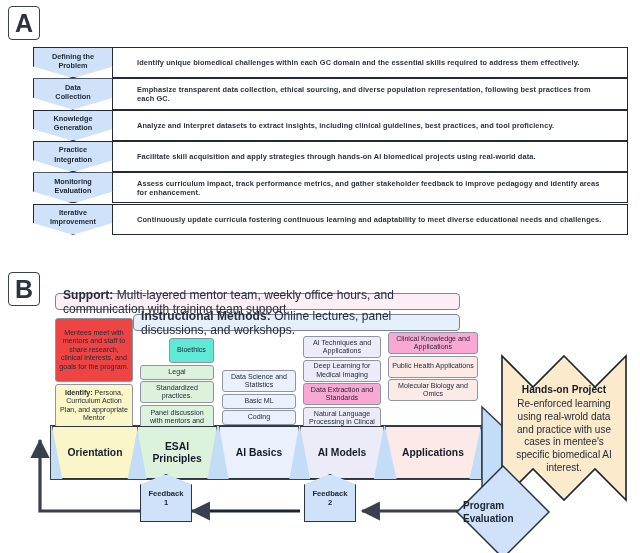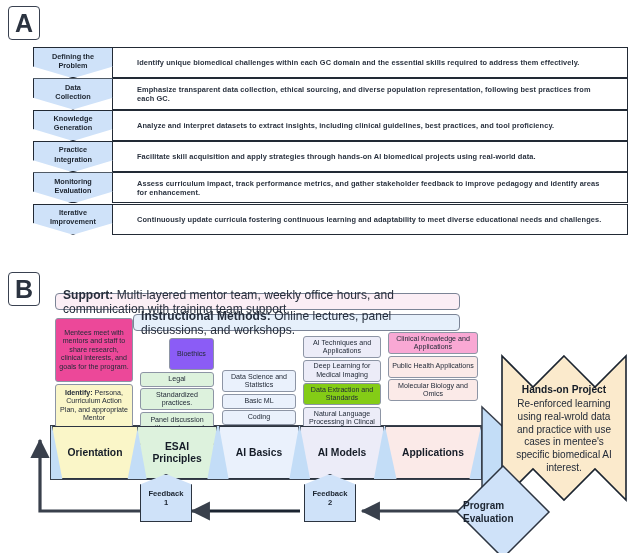--- a/index.html
+++ b/index.html
@@ -148,7 +148,7 @@
 
     <div id="stageCols">
         <div class="col" style="left: 55px; top: 50px; width: 78px;">
-          <div class="chip" style="height: 64px; background: #ec4899;">
+          <div class="chip" style="height: 64px; background: #ef4444;">
             <span><span>Mentees meet with mentors and staff to share research, clinical interests, and goals for the program.</span></span>
           </div>
           <div class="chip" style="height: 44px; background: rgb(250, 246, 200);">

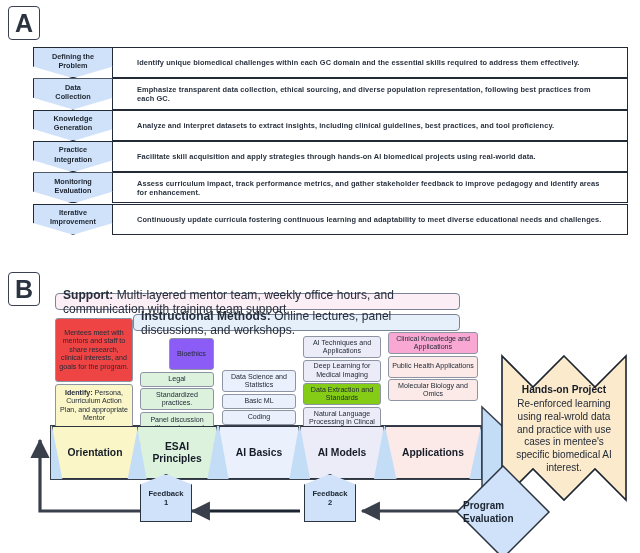--- a/index.html
+++ b/index.html
@@ -157,7 +157,7 @@
         </div>
         <div class="stageLabel" style="left: 52px; top: 158px; width: 86px; height: 53px; background: rgb(250, 246, 200); clip-path: polygon(0px 0px, 100% 0px, 88% 100%, 12% 100%); transform: scaleY(1); white-space: pre-line;">Orientation</div>
         <div class="col" style="left: 140px; top: 70px; width: 74px;">
-          <div class="chip" style="height: 32px; background: #8b5cf6; margin-left: 29px;">
+          <div class="chip" style="height: 25px; background: #5eead4; margin-left: 29px;">
             <span><span>Bioethics</span></span>
           </div>
           <div class="chip" style="height: 15px; background: rgb(221, 242, 221);">

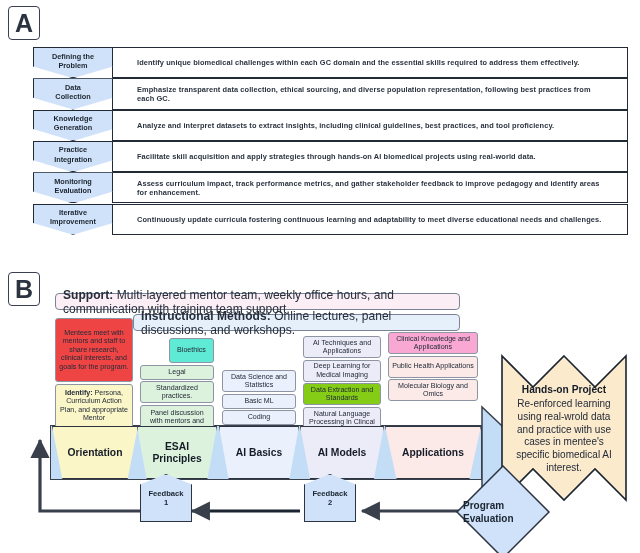--- a/index.html
+++ b/index.html
@@ -191,7 +191,7 @@
           <div class="chip" style="height: 22px; background: rgb(236, 236, 248);">
             <span><span>Deep Learning for Medical Imaging</span></span>
           </div>
-          <div class="chip" style="height: 22px; background: #84cc16;">
+          <div class="chip" style="height: 22px; background: #f9a8d4;">
             <span><span>Data Extraction and Standards</span></span>
           </div>
           <div class="chip" style="height: 32px; background: rgb(236, 236, 248);">

